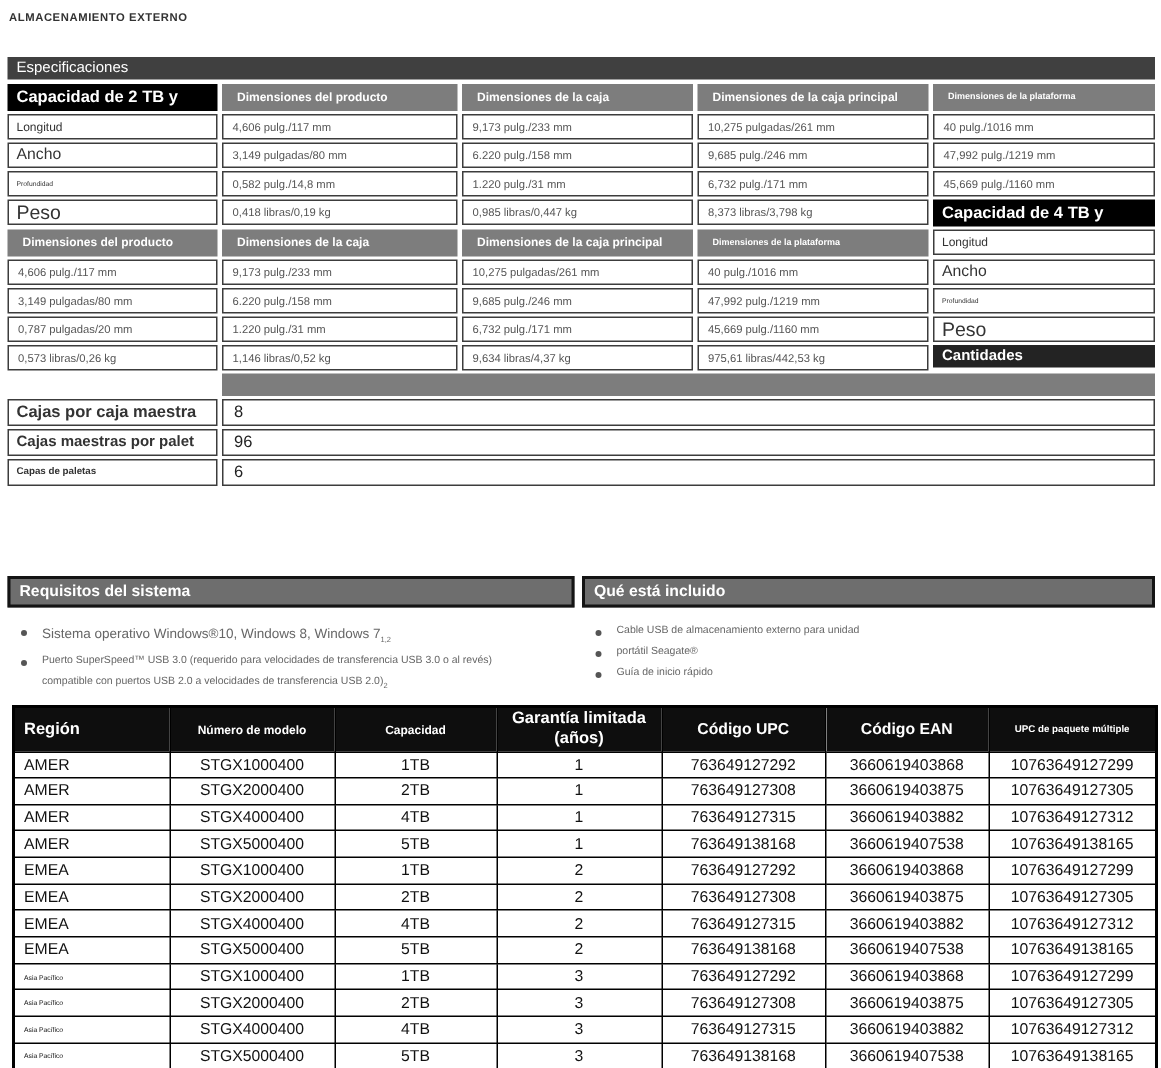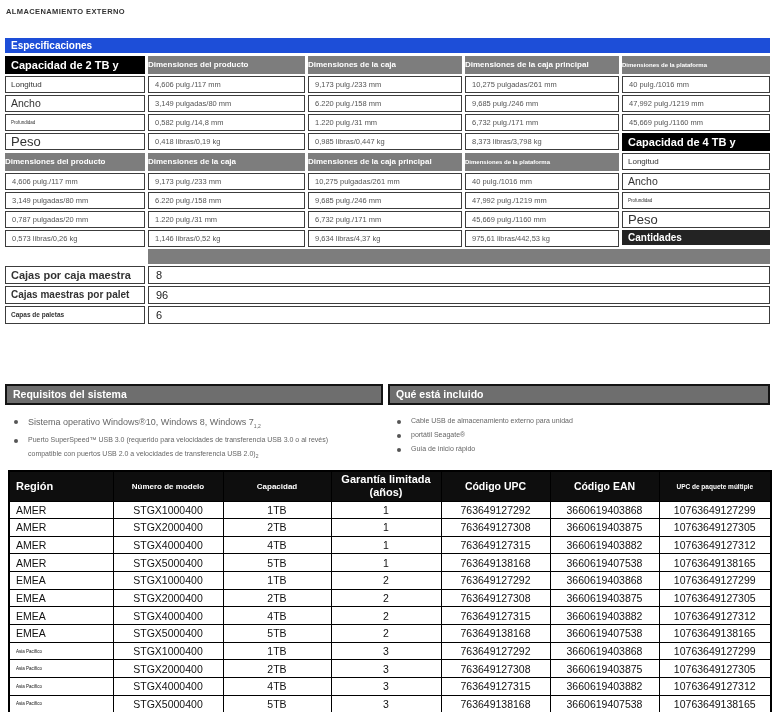--- a/index.html
+++ b/index.html
@@ -10,7 +10,7 @@
 
   
   #spec-section { position:absolute; left:5px; top:38px; width:765px; }
-  #spec-bar { background:#1d4ed8; color:#fff; font-weight:bold; font-size:10px; height:15px; line-height:15px; padding-left:6px; margin-bottom:3px; }
+  #spec-bar { background:#404040; color:#fff; font-weight:normal; font-size:10px; height:15px; line-height:15px; padding-left:6px; margin-bottom:3px; }
   #spec-grid { display:grid; grid-template-columns:140px 157px 154px 154px 148px; column-gap:3px; row-gap:2px; }
   .spec-cap-cell { background:#000000; color:#fff; font-weight:bold; font-size:11px; height:18px; line-height:18px; padding-left:6px; }
   .spec-col-header { background:#7d7d7d; color:#fff; font-weight:bold; font-size:8px; height:18px; line-height:18px; padding-left:0; white-space:nowrap; overflow:hidden; }

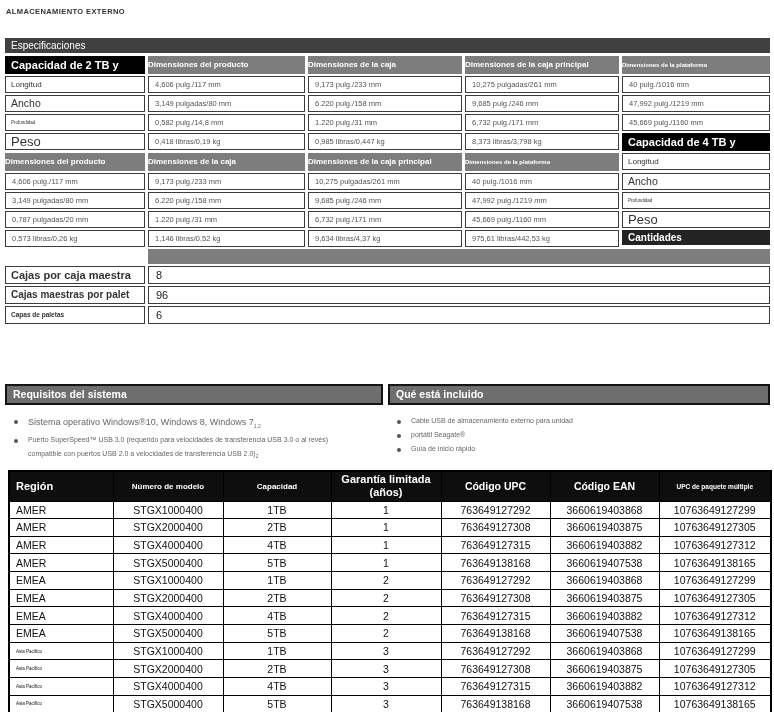--- a/index.html
+++ b/index.html
@@ -13,7 +13,7 @@
   #spec-bar { background:#404040; color:#fff; font-weight:normal; font-size:10px; height:15px; line-height:15px; padding-left:6px; margin-bottom:3px; }
   #spec-grid { display:grid; grid-template-columns:140px 157px 154px 154px 148px; column-gap:3px; row-gap:2px; }
   .spec-cap-cell { background:#000000; color:#fff; font-weight:bold; font-size:11px; height:18px; line-height:18px; padding-left:6px; }
-  .spec-col-header { background:#7d7d7d; color:#fff; font-weight:bold; font-size:8px; height:18px; line-height:18px; padding-left:0; white-space:nowrap; overflow:hidden; }
+  .spec-col-header { background:#7d7d7d; color:#fff; font-weight:bold; font-size:8px; height:18px; line-height:18px; padding-left:10px; white-space:nowrap; overflow:hidden; }
   .spec-col-header.small { font-size:6px; }
   .spec-label-cell { border:1px solid #3c3c3c; height:17px; line-height:15px; padding-left:5px; color:#333; white-space:nowrap; overflow:hidden; }
   .f0 { font-size:8px; } .f1 { font-size:10.5px; } .f2 { font-size:4.5px; } .f3 { font-size:13px; }

